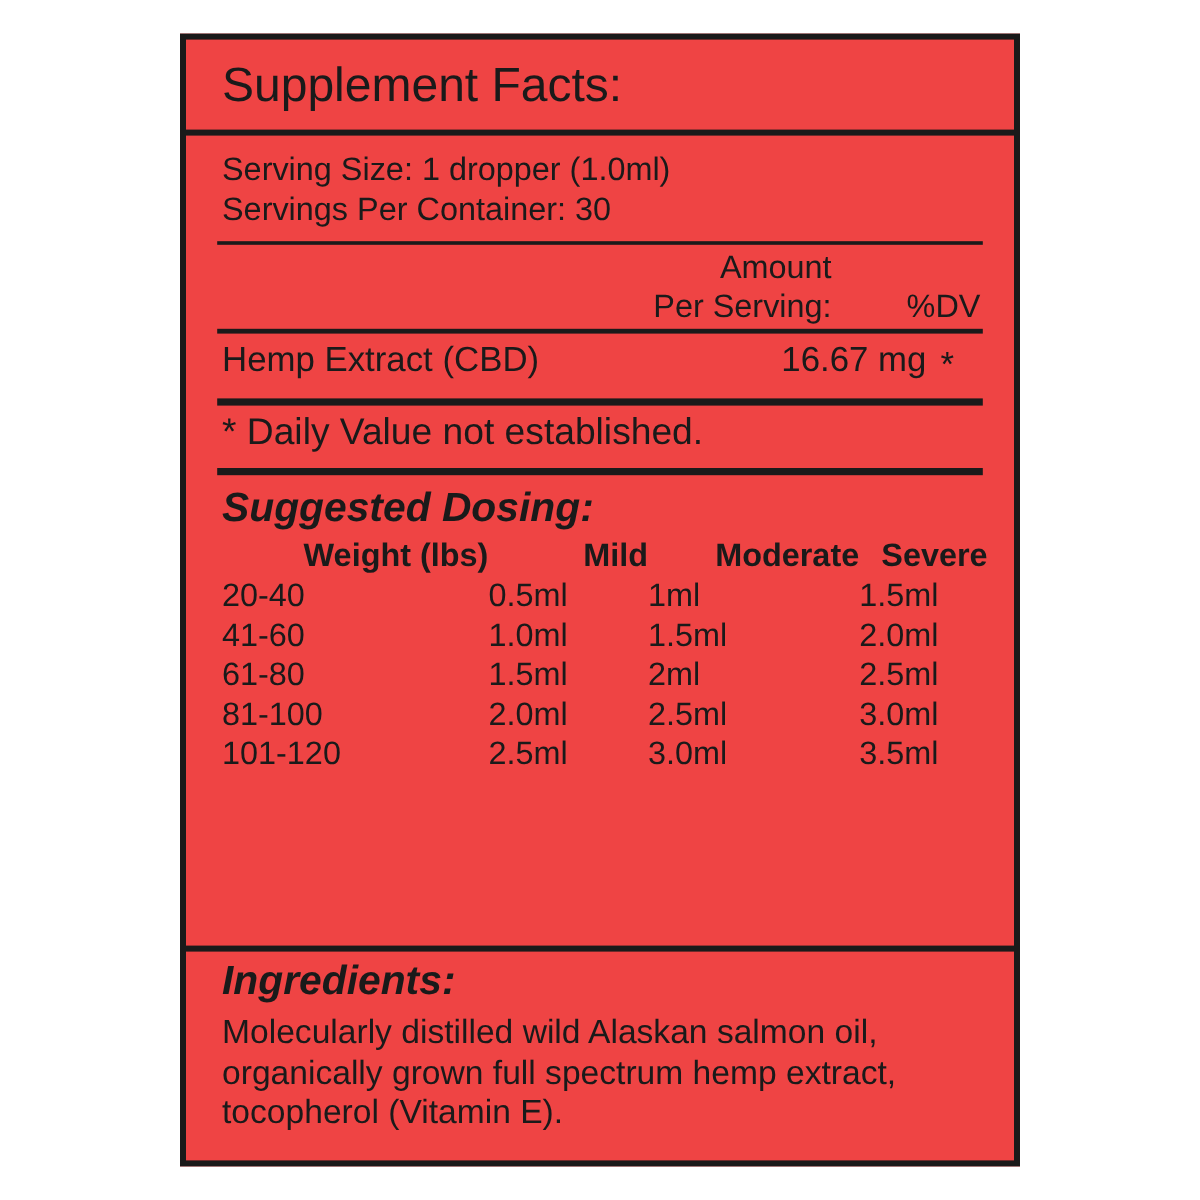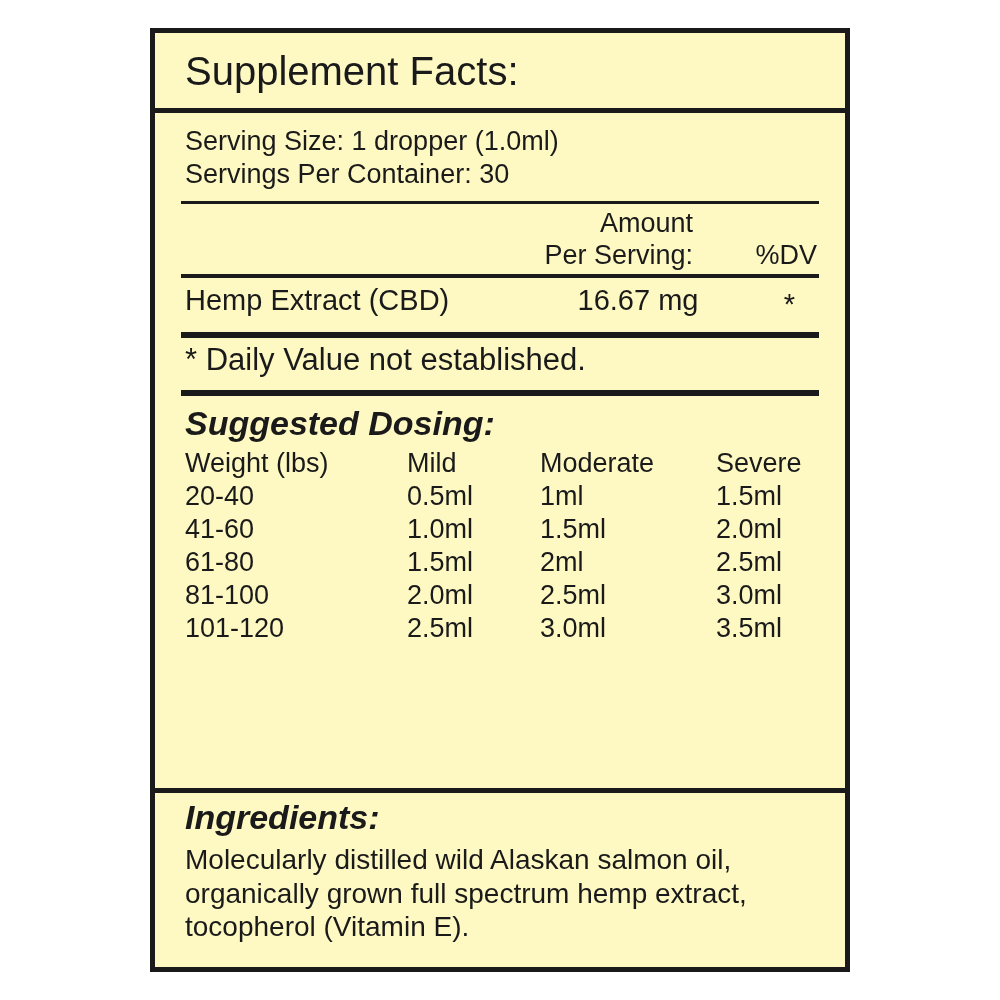--- a/index.html
+++ b/index.html
@@ -23,7 +23,7 @@
     height: 944px;
     border: 5px solid #1a1a1a;
     box-sizing: border-box;
-    background: #fef9c3;
+    background: #ef4444;
   }
 
   .inner {

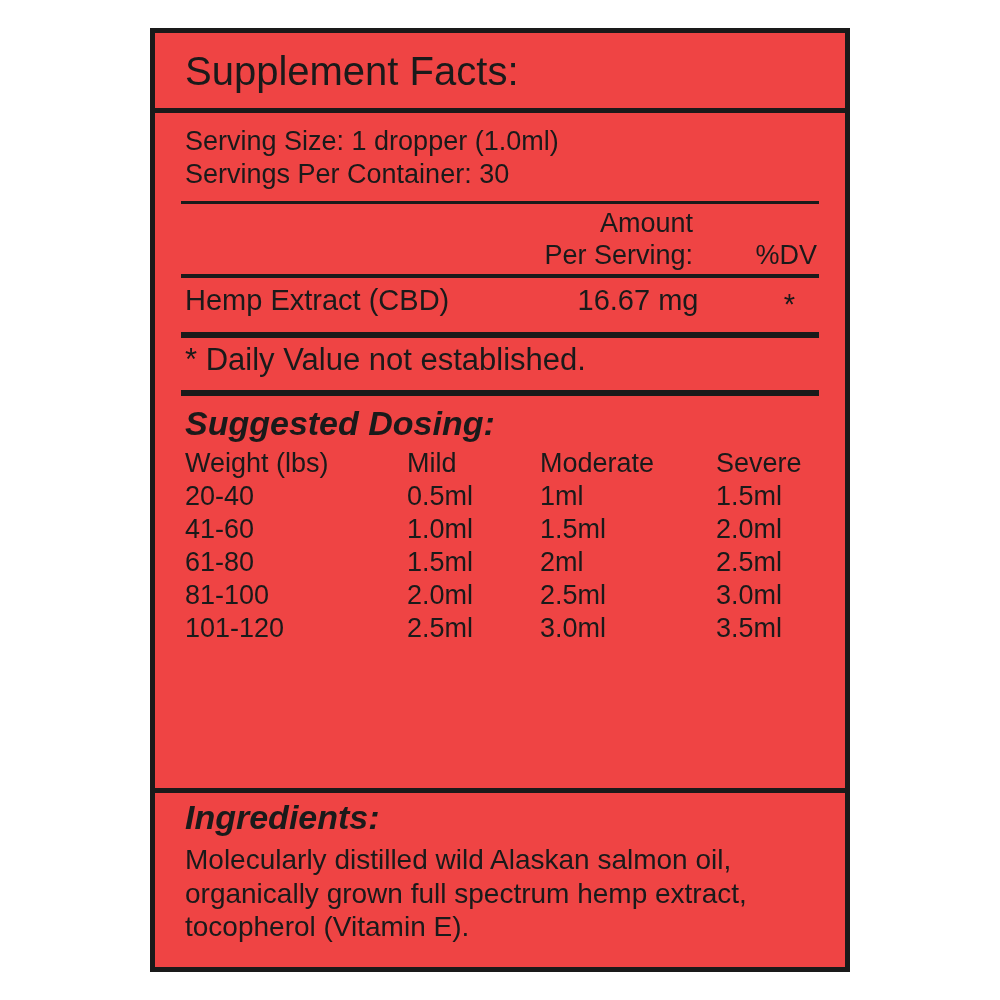--- a/index.html
+++ b/index.html
@@ -110,11 +110,11 @@
   }
   .nutrient-amount {
     position: absolute;
-    left: 341px;
+    left: 355px;
     top: 6px;
     font-size: 29px;
     width: 240px;
-    text-align: center;
+    text-align: right;
   }
   .nutrient-dv {
     position: absolute;

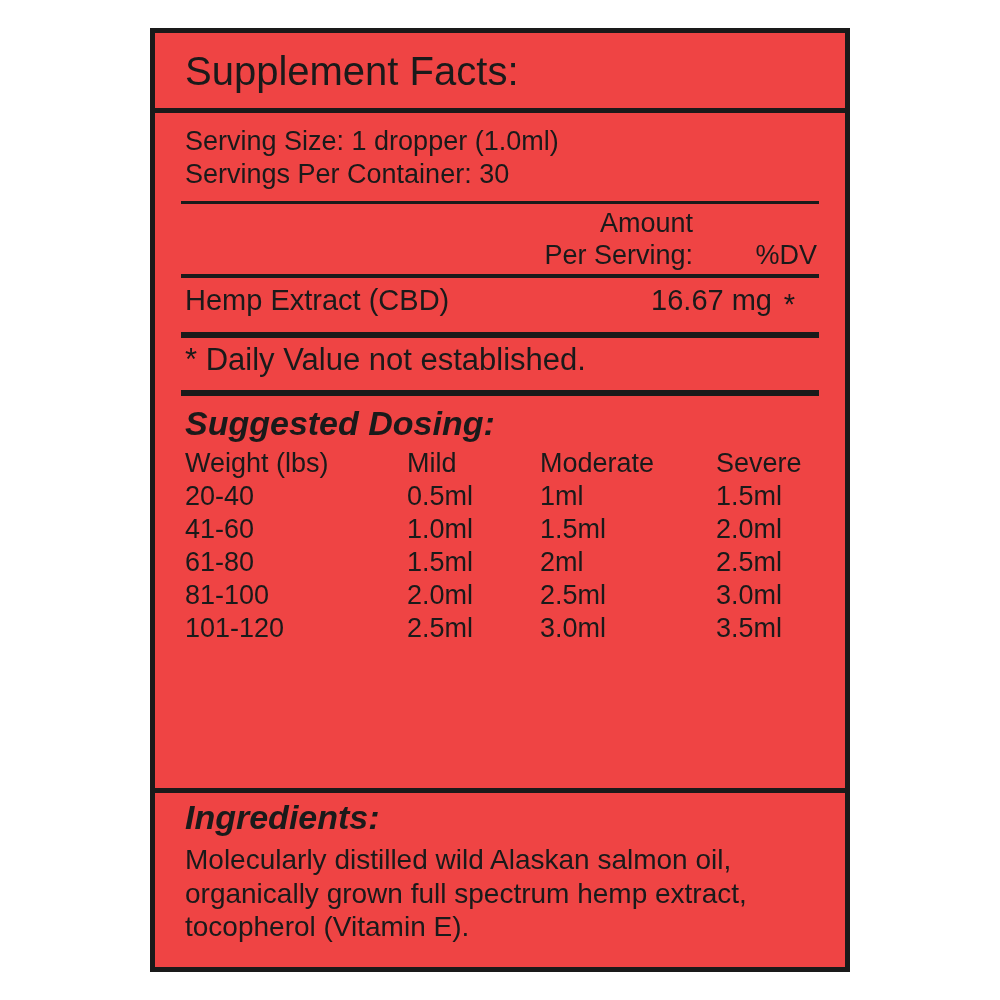--- a/index.html
+++ b/index.html
@@ -146,8 +146,8 @@
     font-size: 27px;
   }
   table.dose th {
-    text-align: left;
-    font-weight: normal;
+    text-align: right;
+    font-weight: bold;
     padding: 1px 0;
   }
   table.dose td {

